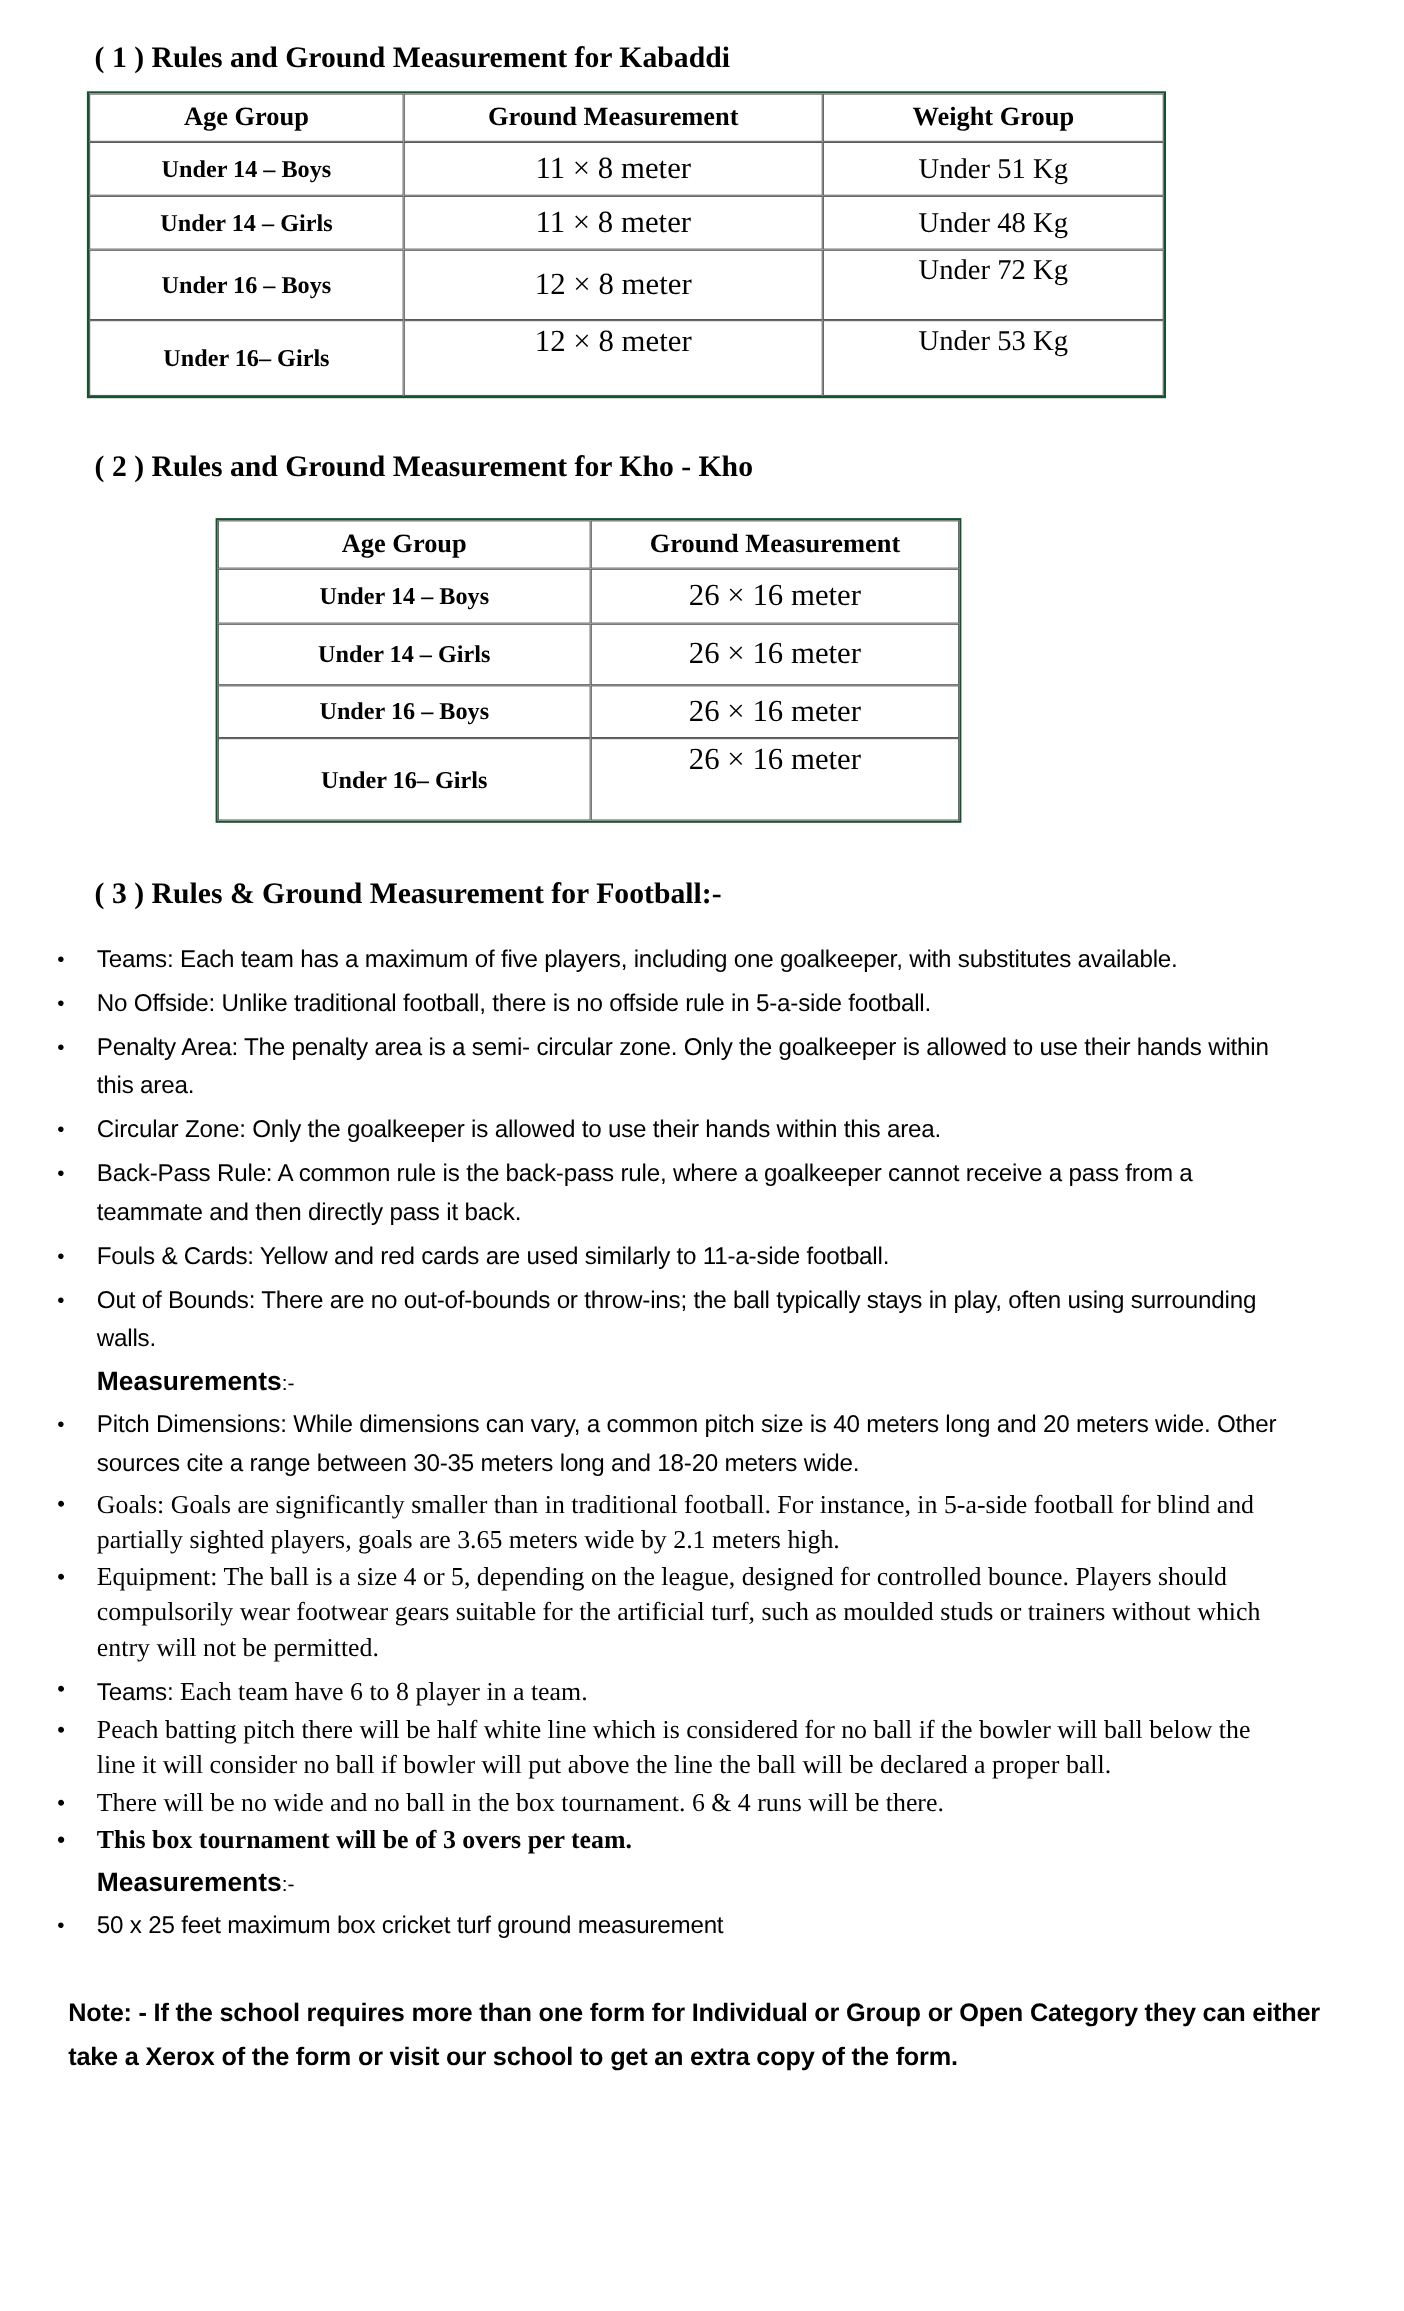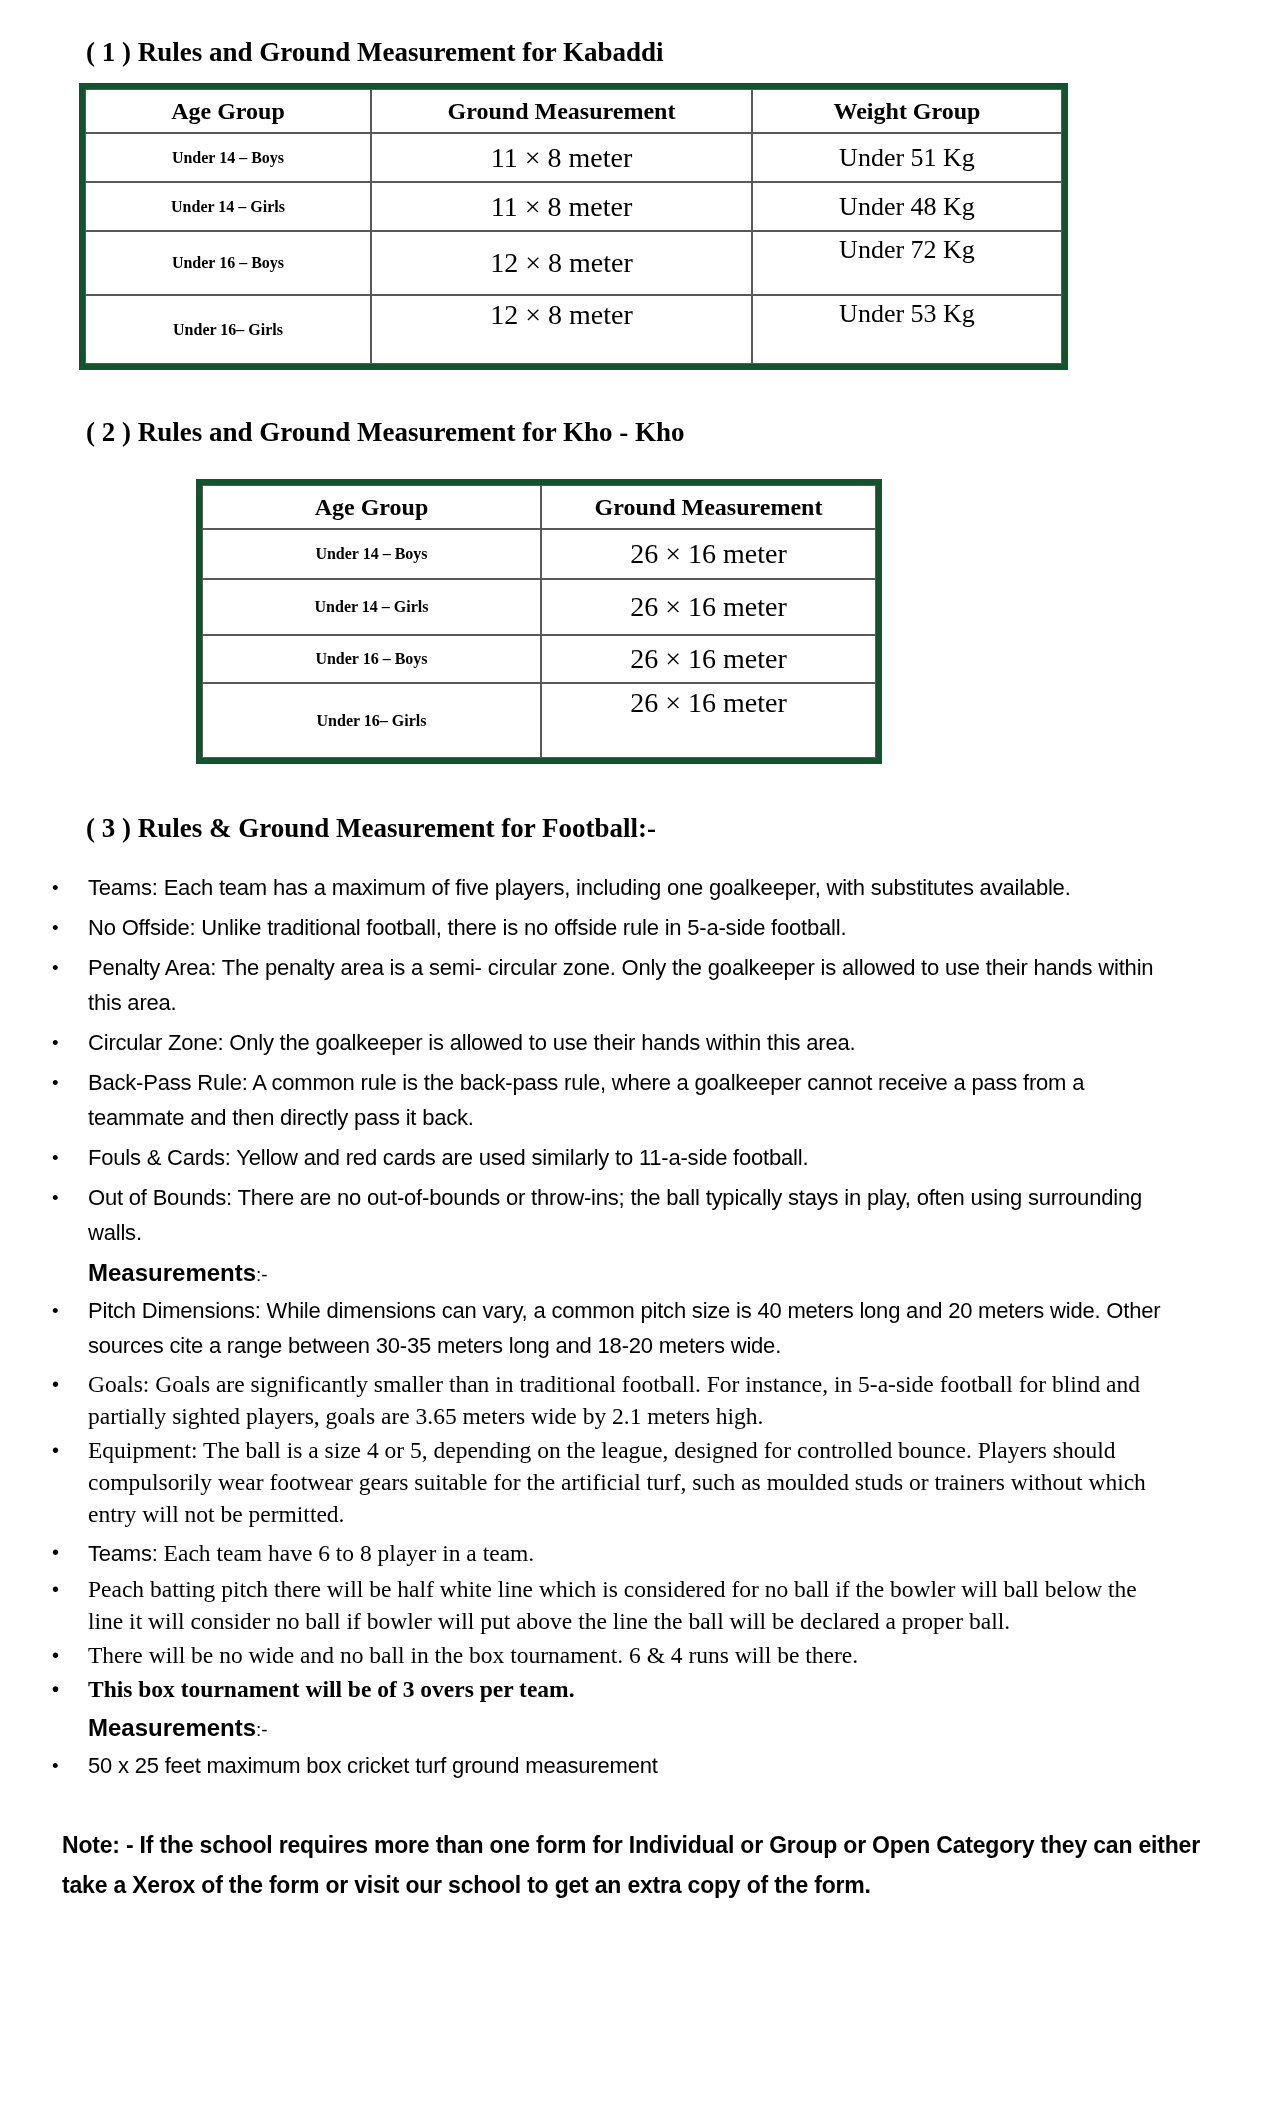--- a/index.html
+++ b/index.html
@@ -22,7 +22,7 @@
   .h4{margin-top:34px;}
 
   
-  table{border-collapse:separate;border-spacing:0;border:6px solid #14532d;}
+  table{border-collapse:separate;border-spacing:0;border:2px solid #14532d;}
   td,th{border:1px solid #595959;background:#fff;}
   .t1{margin:15px 0 0 79px;width:977px;table-layout:fixed;}
   .t1 col.c1{width:286px}.t1 col.c2{width:381px}.t1 col.c3{width:310px}

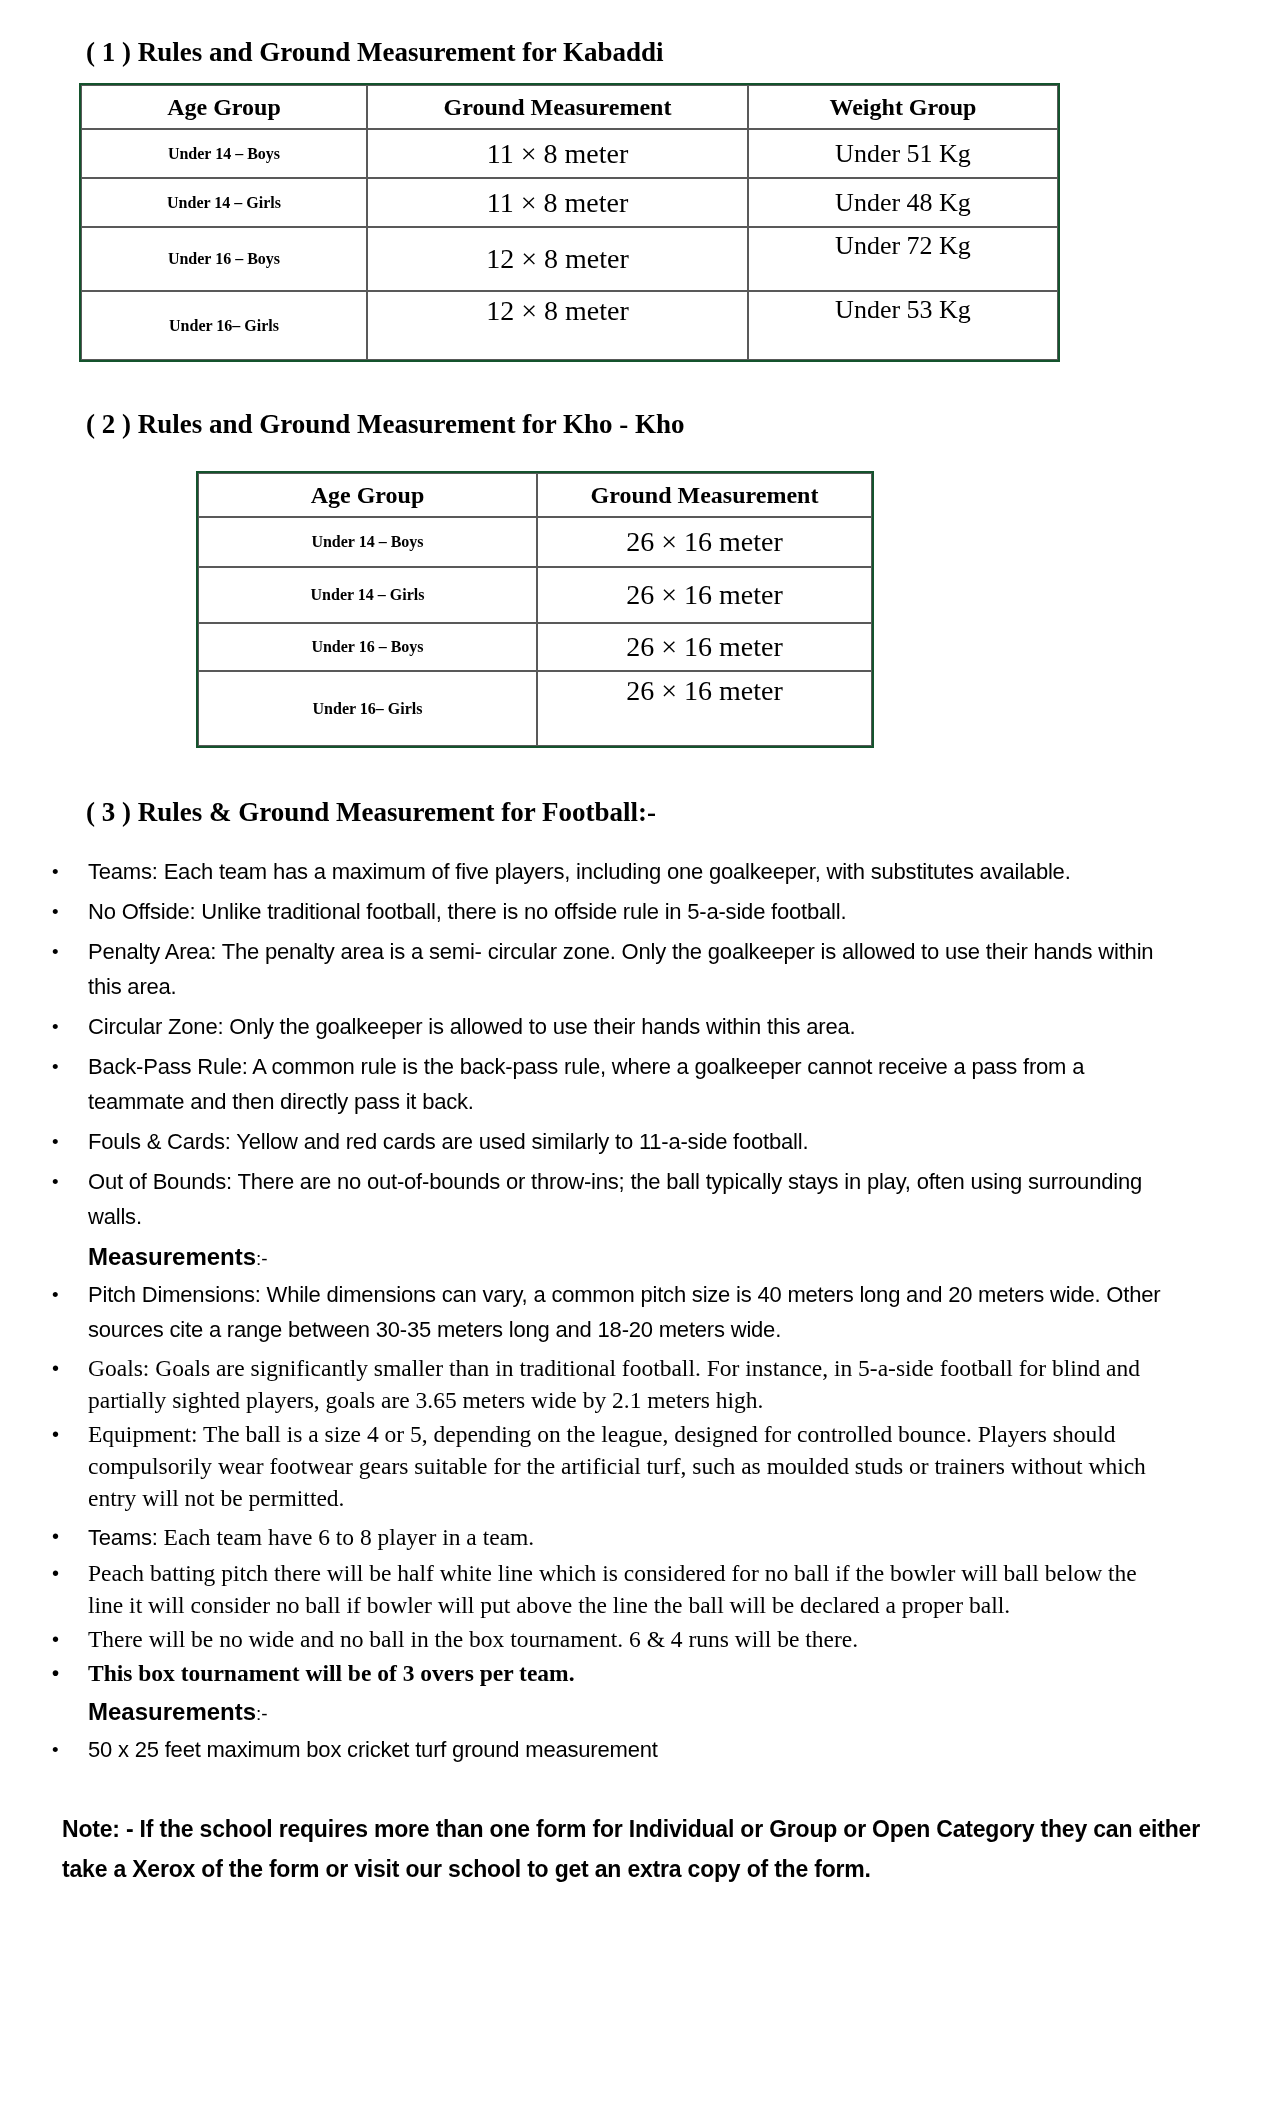--- a/index.html
+++ b/index.html
@@ -30,7 +30,7 @@
   .t2 col.c1{width:339px}.t2 col.c2{width:335px}
   th{font-weight:bold;font-size:24px;text-align:center;vertical-align:middle;padding:3px 2px;}
   td{text-align:center;vertical-align:middle;padding:0 2px;}
-  td.age{font-weight:bold;font-size:16px;}
+  td.age{font-weight:bold;font-size:22px;}
   td.ground{font-size:28px;}
   td.weight{font-size:26px;}
   td.vtop{vertical-align:top;padding-top:3px;}

